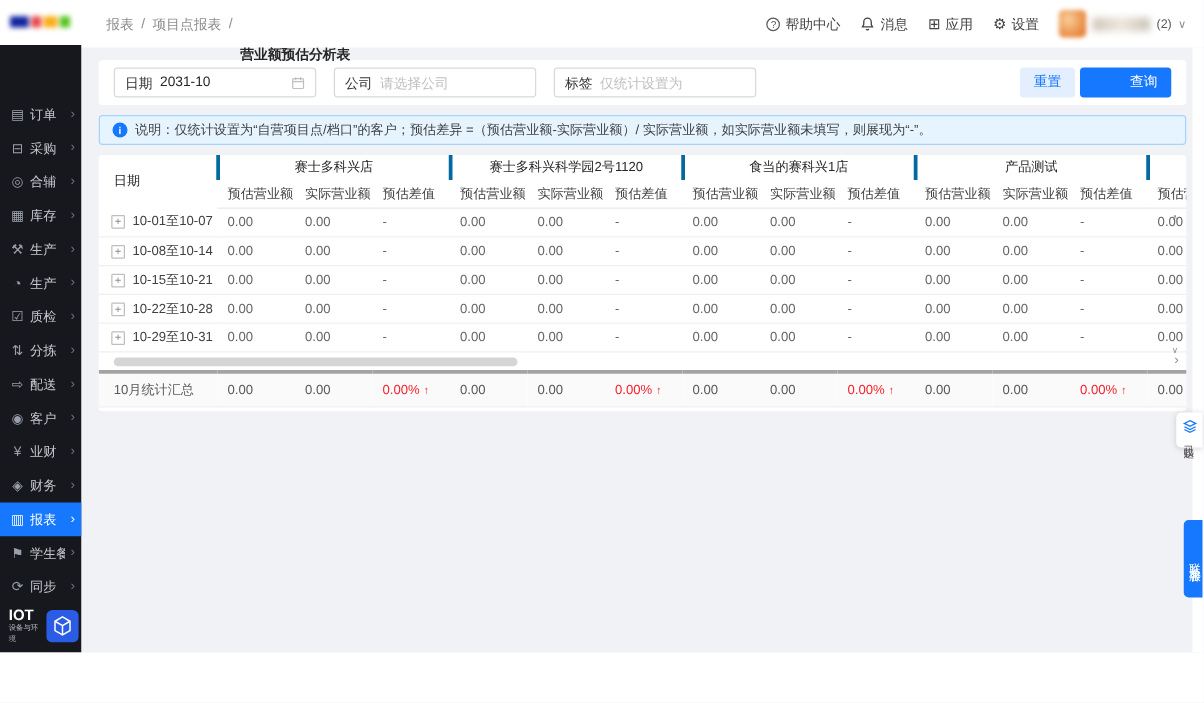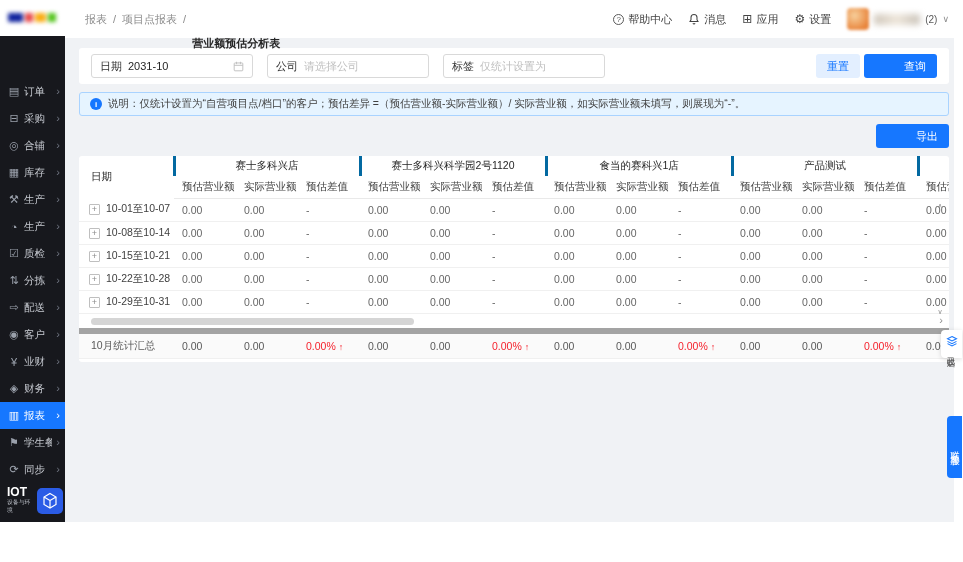--- a/index.html
+++ b/index.html
@@ -282,9 +282,6 @@
       <span>说明：仅统计设置为“自营项目点/档口”的客户；预估差异 =（预估营业额-实际营业额）/ 实际营业额，如实际营业额未填写，则展现为“-”。</span>
     </div>
 
-    <div class="export-row">
-      <button class="btn btn-primary">导出</button>
-    </div>
 
     <div class="table-card">
       <table class="grid">

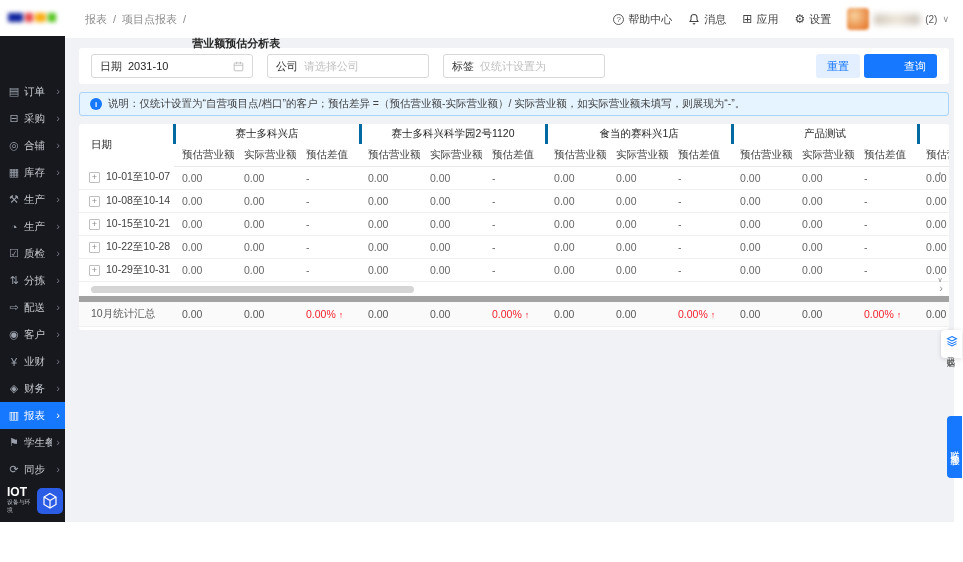--- a/index.html
+++ b/index.html
@@ -91,7 +91,7 @@
   .hscroll{height:11px;margin:2px 10px 1px;position:relative;}
   .hthumb{position:absolute;left:2px;top:2px;height:7px;width:38%;background:#d5d5d5;border-radius:4px;cursor:pointer;}
   .harrow{position:absolute;right:-4px;top:-2px;font-size:11px;color:#8f8f8f;cursor:pointer;}
-  .sum-table td{height:28px;background:#fafafa;border-top:6px solid #a3a3a3;color:#595959;}
+  .sum-table td{height:28px;background:#fafafa;border-top:3px solid #a3a3a3;color:#595959;}
   .td-sum-label{color:#404040;padding-left:12px !important;}
   .red{color:#f5222d !important;}
   .up{font-size:9px;color:#f5222d;}

